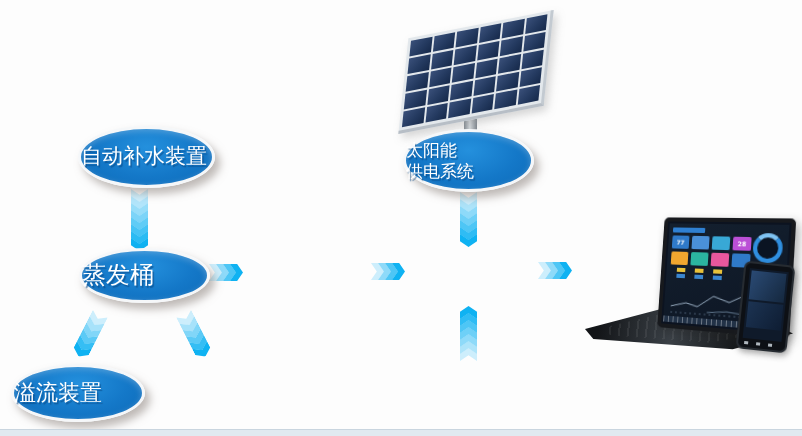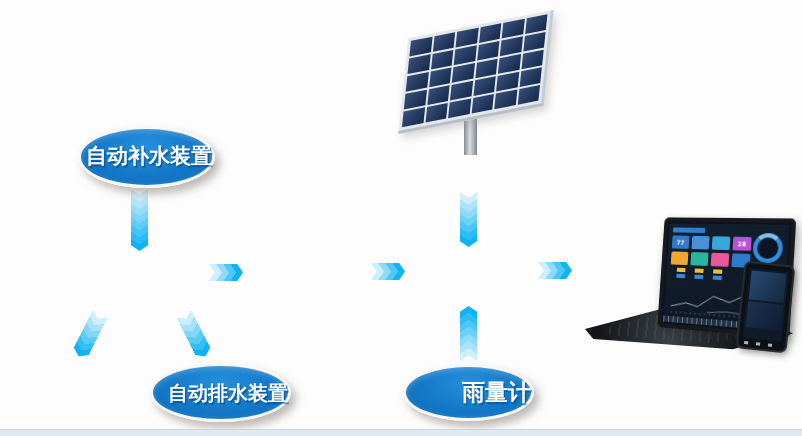--- a/index.html
+++ b/index.html
@@ -13,12 +13,12 @@
   
   .node {
     position:absolute; display:flex; flex-direction:column;
-    align-items:flex-end; justify-content:center; text-align:center;
+    align-items:flex-start; justify-content:center; text-align:center;
     border-radius:50%;
     background: radial-gradient(ellipse at 50% 32%, #2490dd 0%, #1478c8 55%, #0d6ab8 100%);
     border:3px solid #f5f7f9;
     box-shadow: 5px 6px 8px rgba(128,118,112,0.5), inset 0 2px 6px rgba(255,255,255,0.25);
-    color:#ffffff; font-weight:700;
+    color:#ffffff; font-weight:400;
     text-shadow: 1.5px 1.5px 1px rgba(8,70,130,0.6);
     box-sizing:border-box; line-height:1.2;
   }

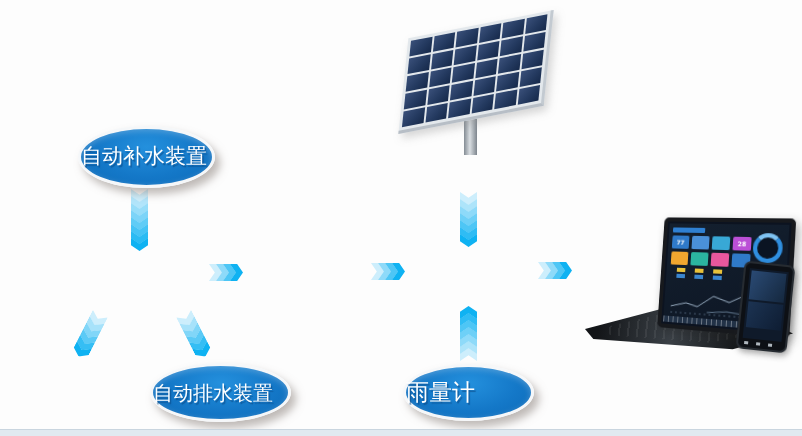--- a/index.html
+++ b/index.html
@@ -237,6 +237,10 @@
 
   <div class="node n-refill">
     <span>自动补水装置</span>
+  </div>
+  <div class="node n-solar">
+    <span>太阳能</span>
+    <span>供电系统</span>
   </div>
   <div class="node n-drain">
     <span>自动排水装置</span>

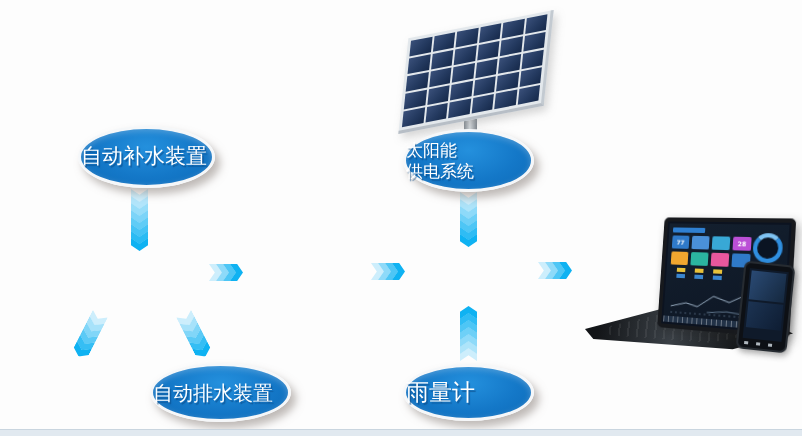--- a/index.html
+++ b/index.html
@@ -241,6 +241,9 @@
   <div class="node n-solar">
     <span>太阳能</span>
     <span>供电系统</span>
+  </div>
+  <div class="node n-bucket">
+    <span>蒸发桶</span>
   </div>
   <div class="node n-drain">
     <span>自动排水装置</span>

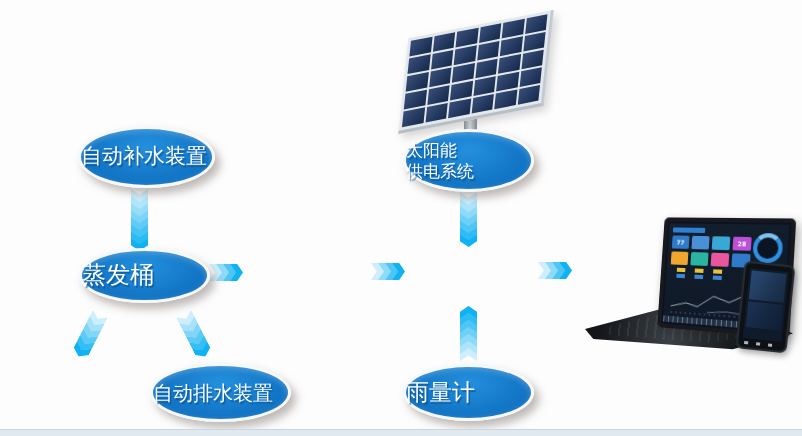--- a/index.html
+++ b/index.html
@@ -244,6 +244,9 @@
   </div>
   <div class="node n-bucket">
     <span>蒸发桶</span>
+  </div>
+  <div class="node n-overflow">
+    <span>溢流装置</span>
   </div>
   <div class="node n-drain">
     <span>自动排水装置</span>

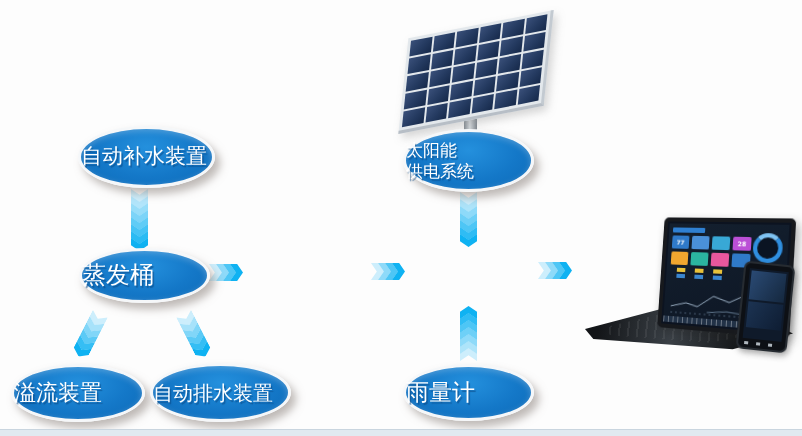--- a/index.html
+++ b/index.html
@@ -247,9 +247,6 @@
   </div>
   <div class="node n-overflow">
     <span>溢流装置</span>
-  </div>
-  <div class="node n-drain">
-    <span>自动排水装置</span>
   </div>
   <div class="node n-rain">
     <span>雨量计</span>

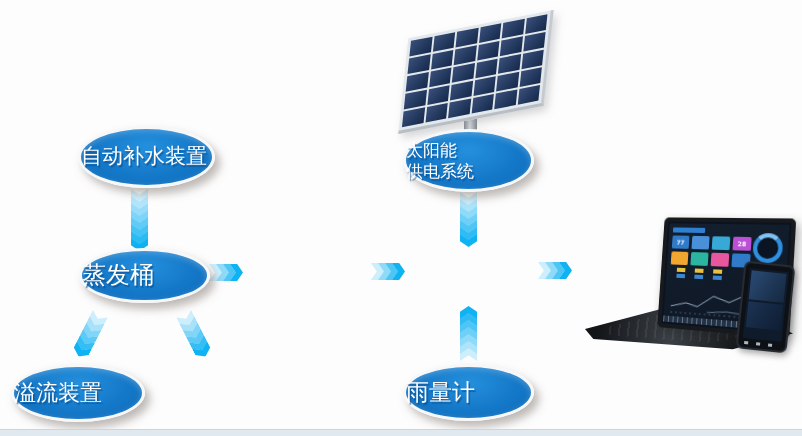--- a/index.html
+++ b/index.html
@@ -247,9 +247,6 @@
   </div>
   <div class="node n-overflow">
     <span>溢流装置</span>
-  </div>
-  <div class="node n-rain">
-    <span>雨量计</span>
   </div>
 
   <div class="laptop">

